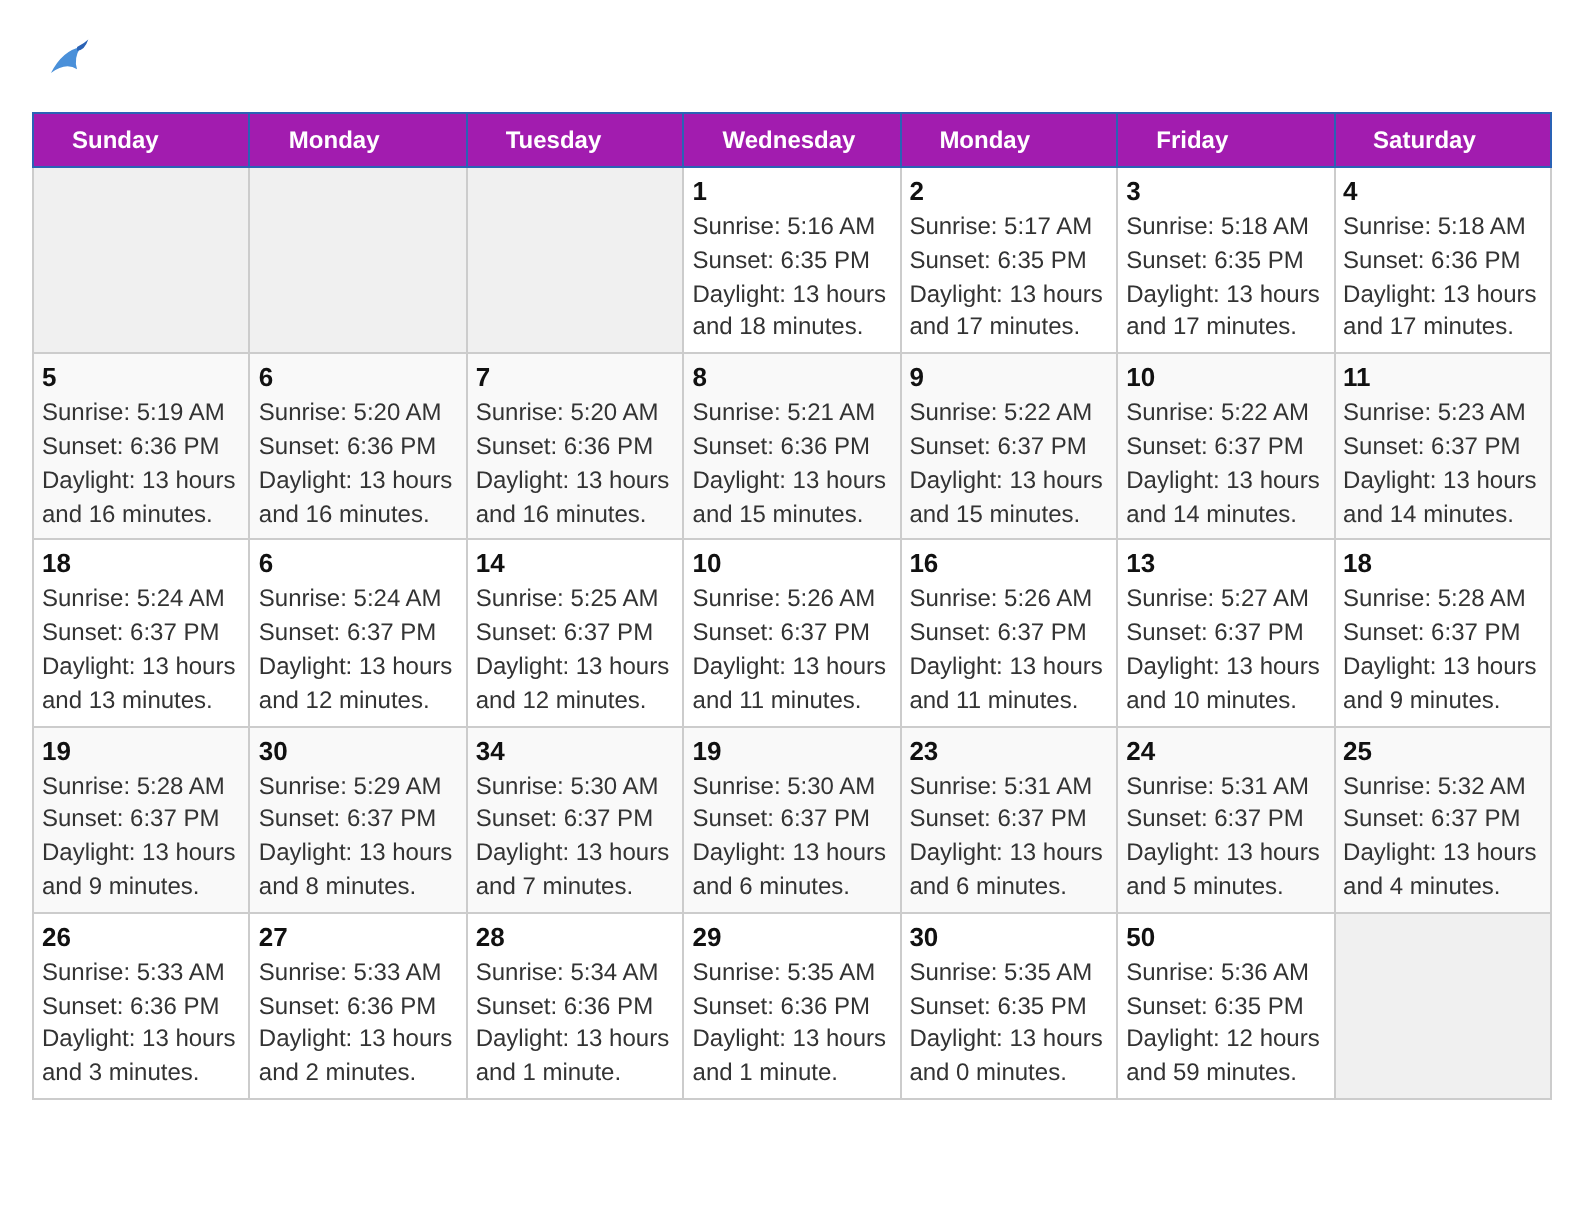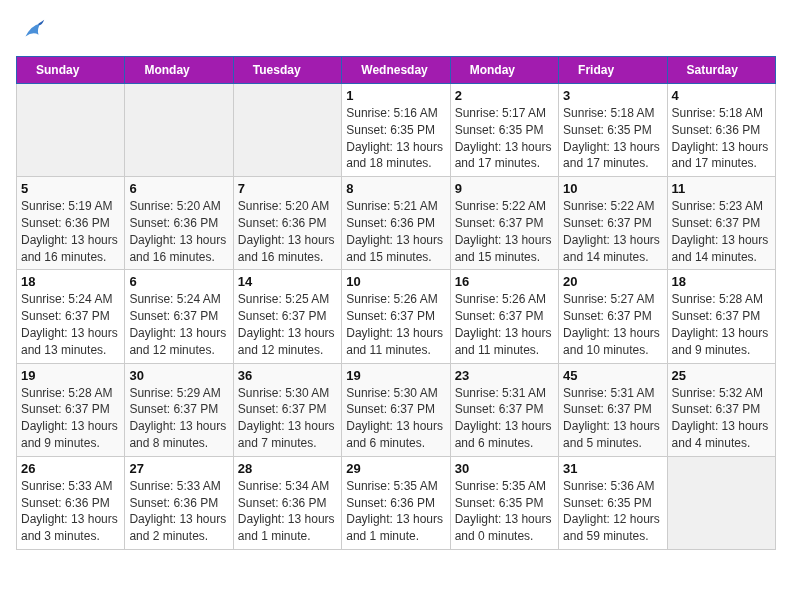--- a/index.html
+++ b/index.html
@@ -195,7 +195,7 @@
           <div class="day-info">Sunrise: 5:26 AM<br>Sunset: 6:37 PM<br>Daylight: 13 hours<br>and 11 minutes.</div>
         </td>
         <td>
-          <span class="day-num">20</span>
+          <span class="day-num">13</span>
           <div class="day-info">Sunrise: 5:27 AM<br>Sunset: 6:37 PM<br>Daylight: 13 hours<br>and 10 minutes.</div>
         </td>
         <td>

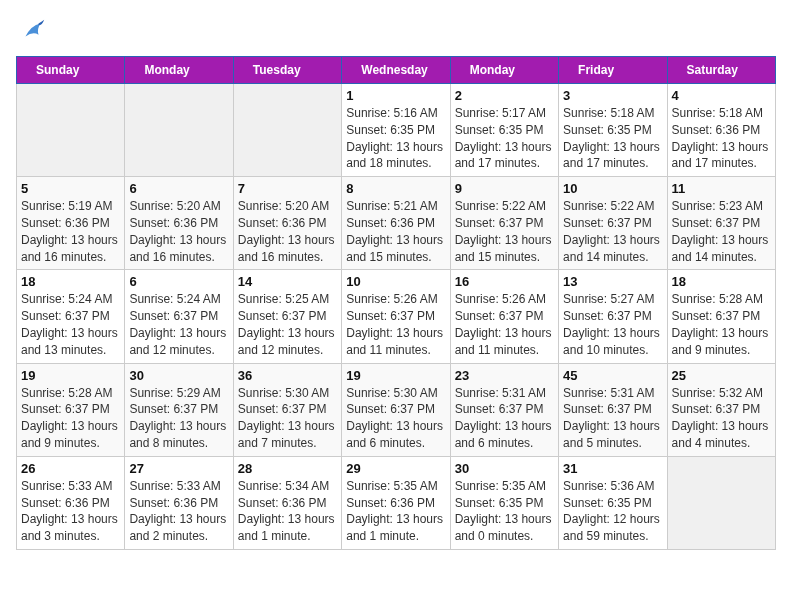--- a/index.html
+++ b/index.html
@@ -213,7 +213,7 @@
           <div class="day-info">Sunrise: 5:29 AM<br>Sunset: 6:37 PM<br>Daylight: 13 hours<br>and 8 minutes.</div>
         </td>
         <td>
-          <span class="day-num">36</span>
+          <span class="day-num">34</span>
           <div class="day-info">Sunrise: 5:30 AM<br>Sunset: 6:37 PM<br>Daylight: 13 hours<br>and 7 minutes.</div>
         </td>
         <td>

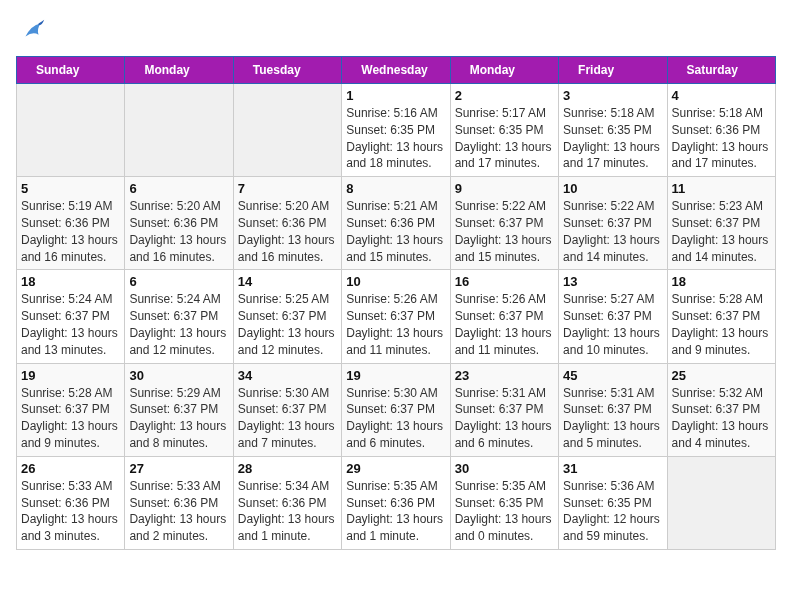--- a/index.html
+++ b/index.html
@@ -225,7 +225,7 @@
           <div class="day-info">Sunrise: 5:31 AM<br>Sunset: 6:37 PM<br>Daylight: 13 hours<br>and 6 minutes.</div>
         </td>
         <td>
-          <span class="day-num">45</span>
+          <span class="day-num">24</span>
           <div class="day-info">Sunrise: 5:31 AM<br>Sunset: 6:37 PM<br>Daylight: 13 hours<br>and 5 minutes.</div>
         </td>
         <td>

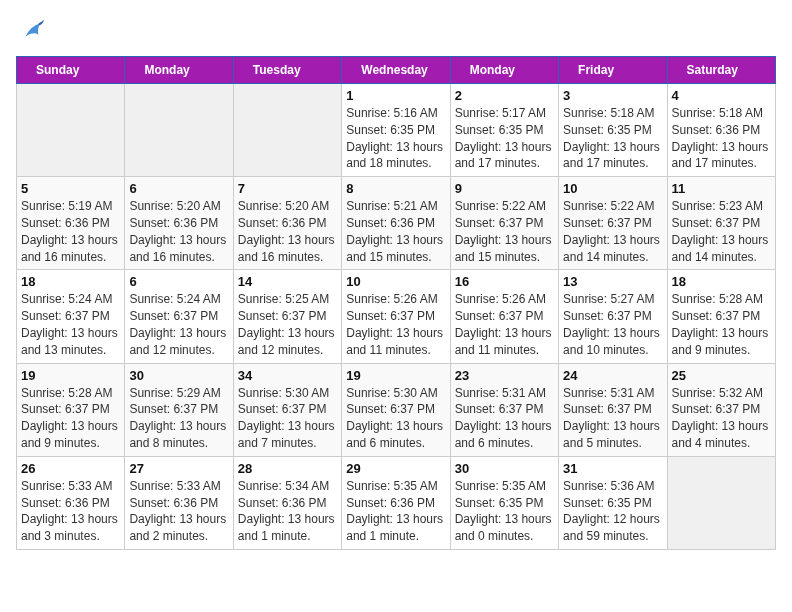--- a/index.html
+++ b/index.html
@@ -255,7 +255,7 @@
           <div class="day-info">Sunrise: 5:35 AM<br>Sunset: 6:35 PM<br>Daylight: 13 hours<br>and 0 minutes.</div>
         </td>
         <td>
-          <span class="day-num">31</span>
+          <span class="day-num">50</span>
           <div class="day-info">Sunrise: 5:36 AM<br>Sunset: 6:35 PM<br>Daylight: 12 hours<br>and 59 minutes.</div>
         </td>
         <td class="empty-cell"></td>

